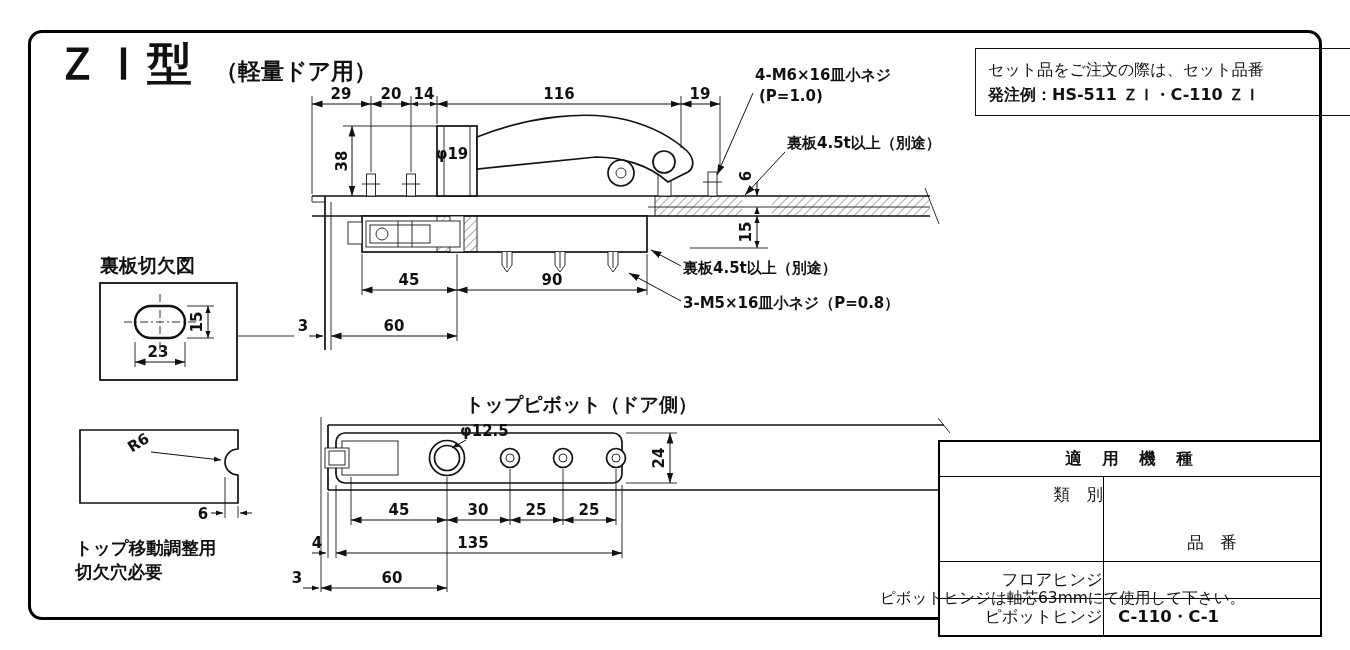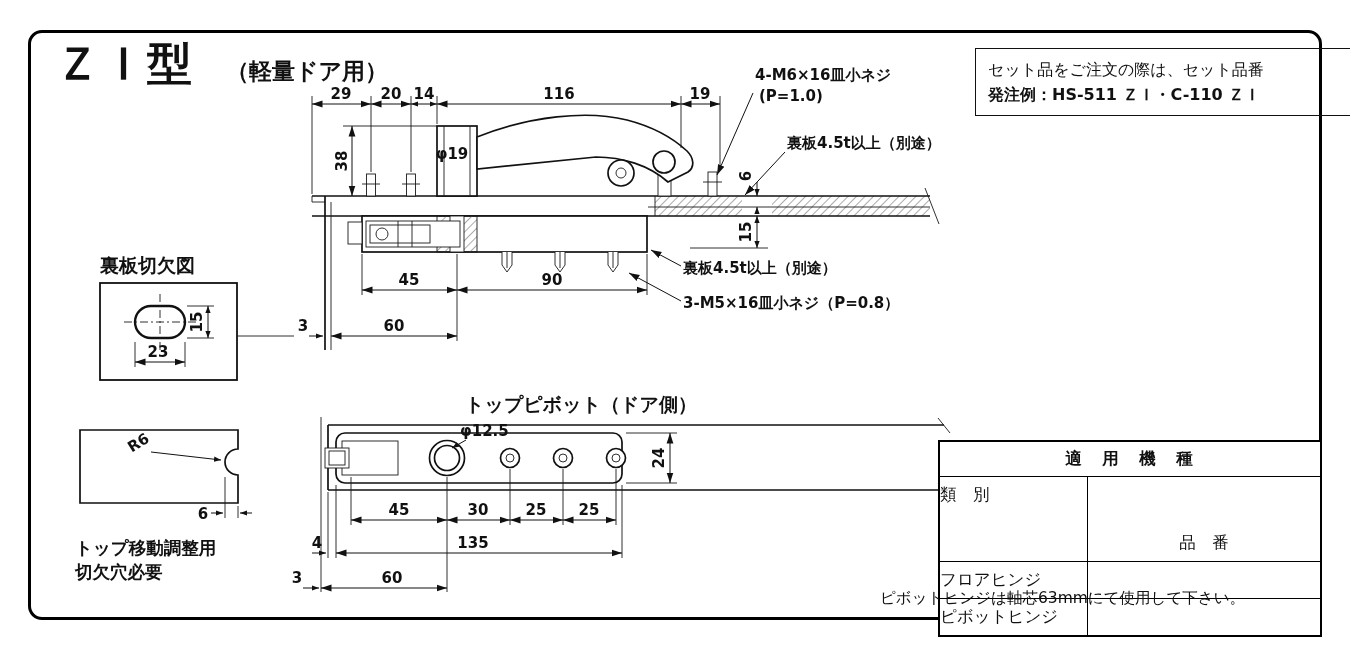--- a/index.html
+++ b/index.html
@@ -18,7 +18,7 @@
   }
   .title-block { position:absolute; left:55px; top:34px; display:flex; align-items:baseline; gap:22px; }
   .t1 { font-size:45px; font-weight:bold; letter-spacing:1px; }
-  .t2 { font-size:23px; font-weight:bold;margin-left:11px; }
+  .t2 { font-size:23px; font-weight:bold; }
   .order-note {
     position:absolute; left:975px; top:48px; width:396px;
     border:1.5px solid #111; padding:8px 12px;

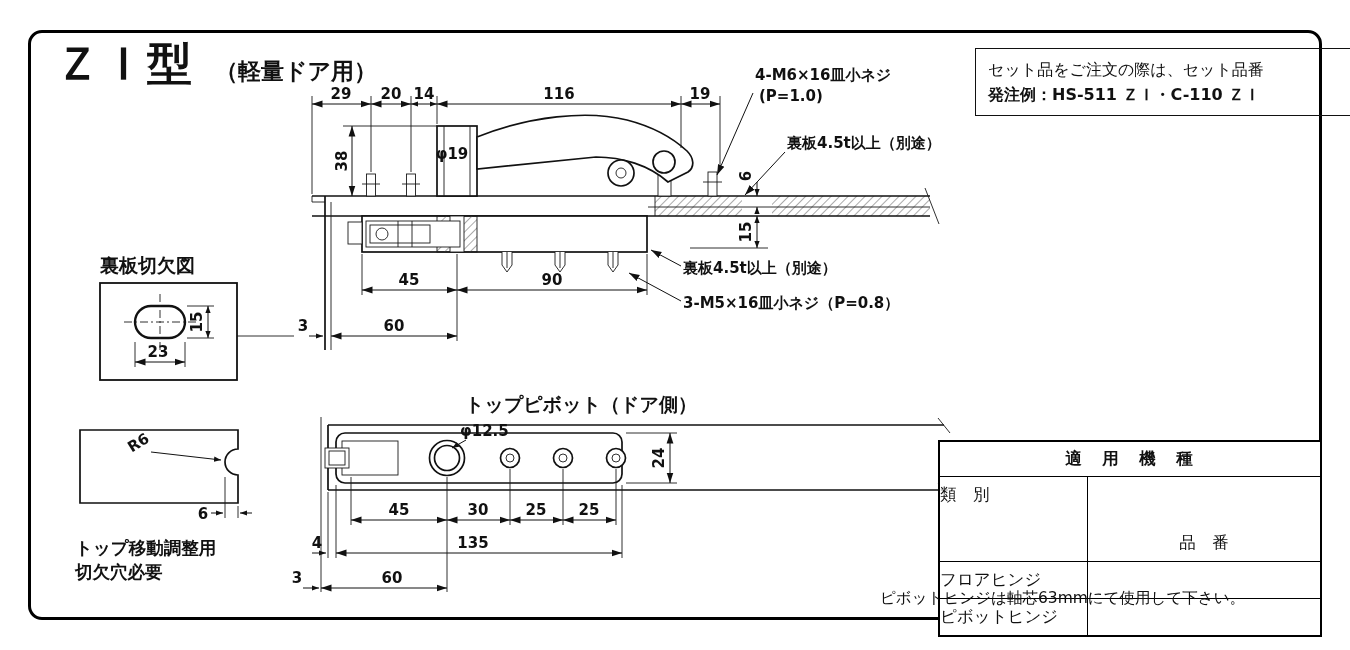--- a/index.html
+++ b/index.html
@@ -44,7 +44,7 @@
   }
   .st-title { text-align:center; font-weight:bold; padding:6px 0; letter-spacing:2px; }
   .st-row { display:flex; border-top:1px solid #000; }
-  .st-c1 { width:148px; text-align:left; padding:7px 0; border-right:1px solid #000; }
+  .st-c1 { width:164px; text-align:right; padding:7px 0; border-right:1px solid #000; }
   .st-c2 { flex:1; padding:7px 0 7px 14px; }
   .st-c2.center { text-align:center; padding-left:0;margin-top:48px; }
   .st-bold { font-weight:bold; }

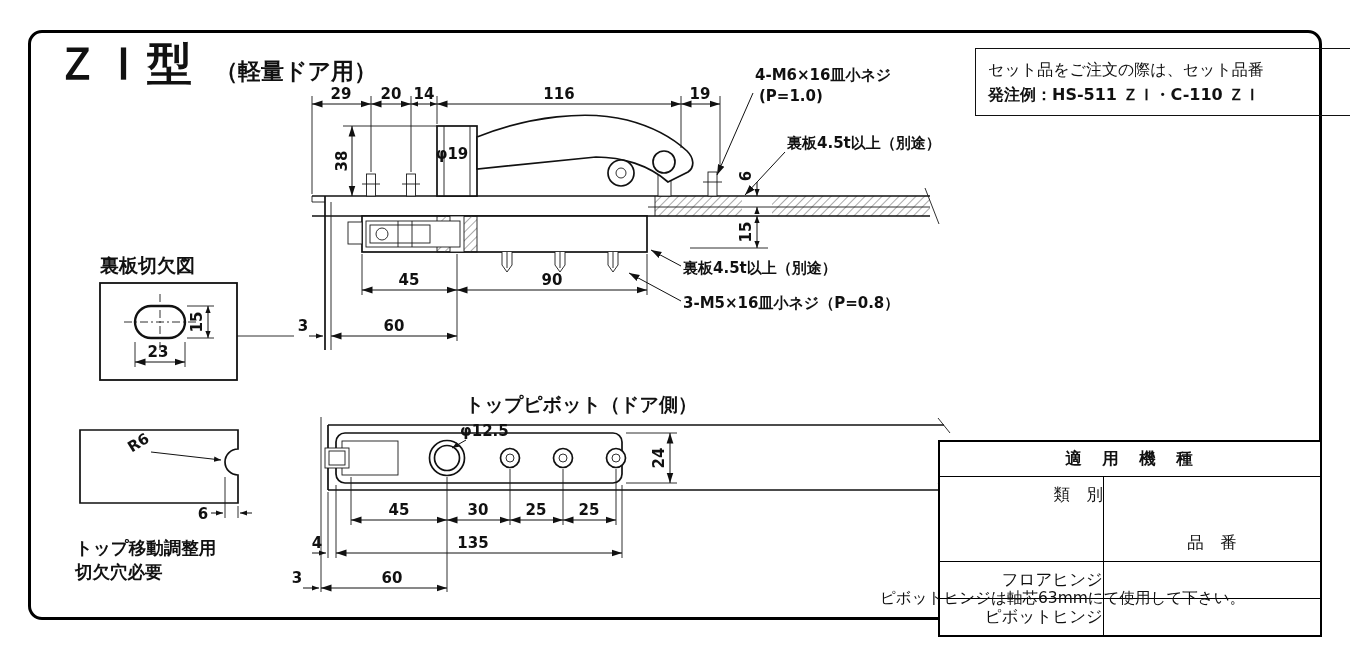--- a/index.html
+++ b/index.html
@@ -298,6 +298,7 @@
     </div>
     <div class="st-row">
       <div class="st-c1">ピボットヒンジ</div>
+      <div class="st-c2 st-bold">C-110・C-1</div>
     </div>
   </div>
   <div class="st-note">ピボットヒンジは軸芯63mmにて使用して下さい。</div>

